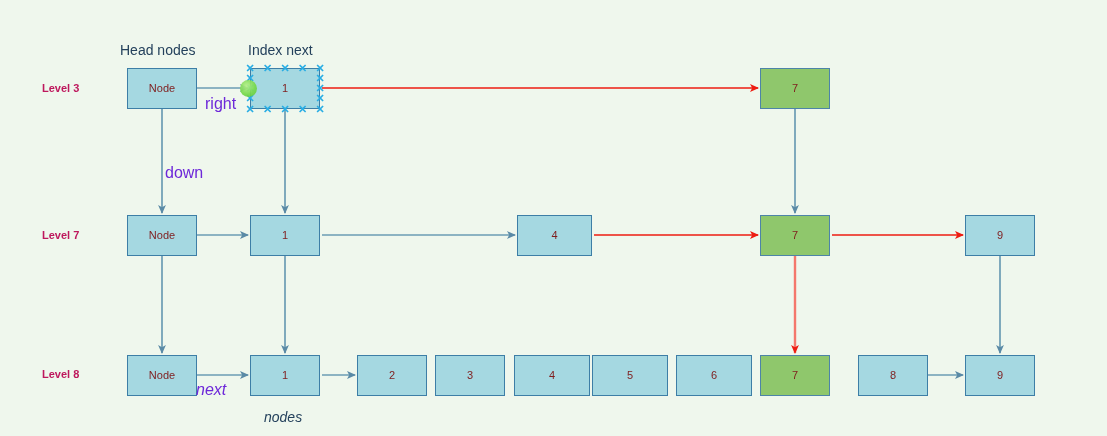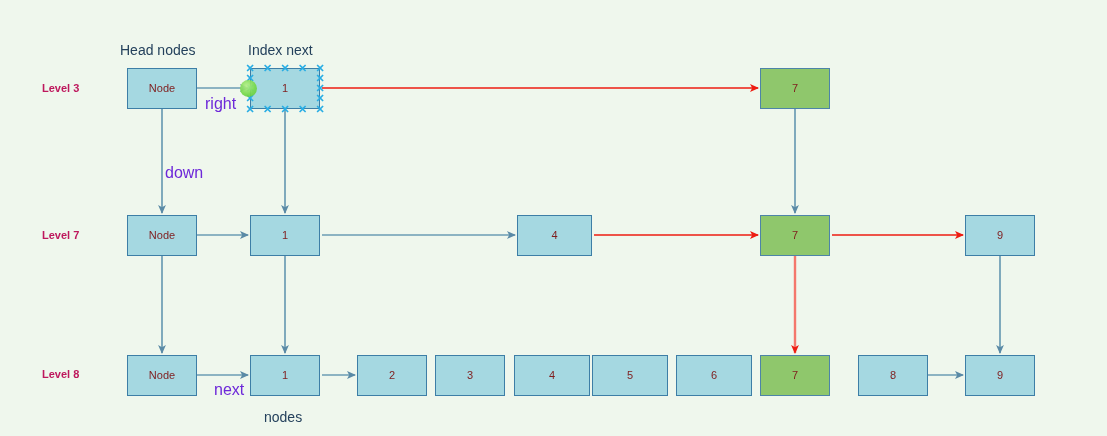--- a/index.html
+++ b/index.html
@@ -156,7 +156,7 @@
       <div class="caption" style="left: 264px; top: 409px;">nodes</div>
       <div class="edge-label" style="left: 205px; top: 69px;">right</div>
       <div class="edge-label" style="left: 165px; top: 138px;">down</div>
-      <div class="edge-label" style="left: 214px; top: 355px;">next</div>
+      <div class="edge-label" style="left: 196px; top: 355px; font-style: italic;">next</div>
     </div>
 
   <div class="handles" id="handles-group">

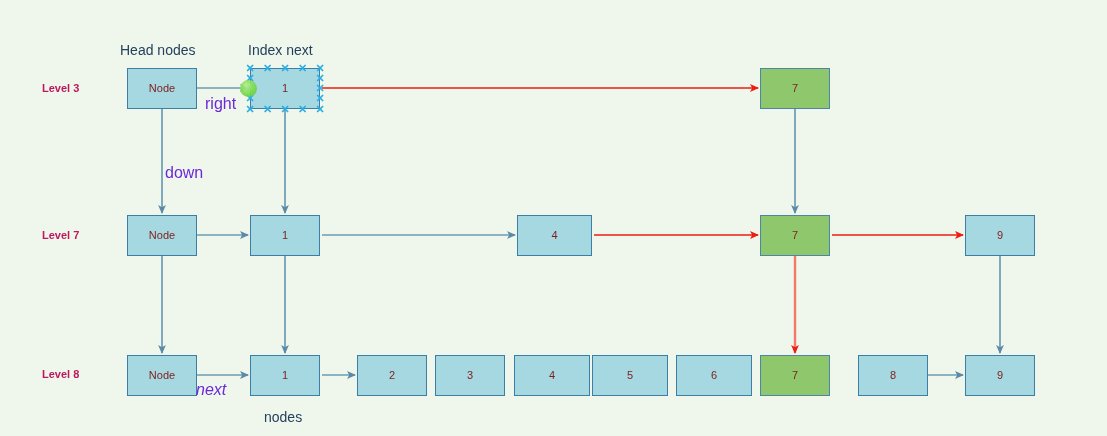--- a/index.html
+++ b/index.html
@@ -153,7 +153,7 @@
       <div class="level-label" style="left: 42px; top: 368px;">Level 8</div>
       <div class="caption" style="left: 120px; top: 42px;">Head nodes</div>
       <div class="caption" style="left: 248px; top: 42px;">Index next</div>
-      <div class="caption" style="left: 264px; top: 409px;">nodes</div>
+      <div class="caption" style="left: 264px; top: 409px; font-style: italic;">nodes</div>
       <div class="edge-label" style="left: 205px; top: 69px;">right</div>
       <div class="edge-label" style="left: 165px; top: 138px;">down</div>
       <div class="edge-label" style="left: 196px; top: 355px; font-style: italic;">next</div>

